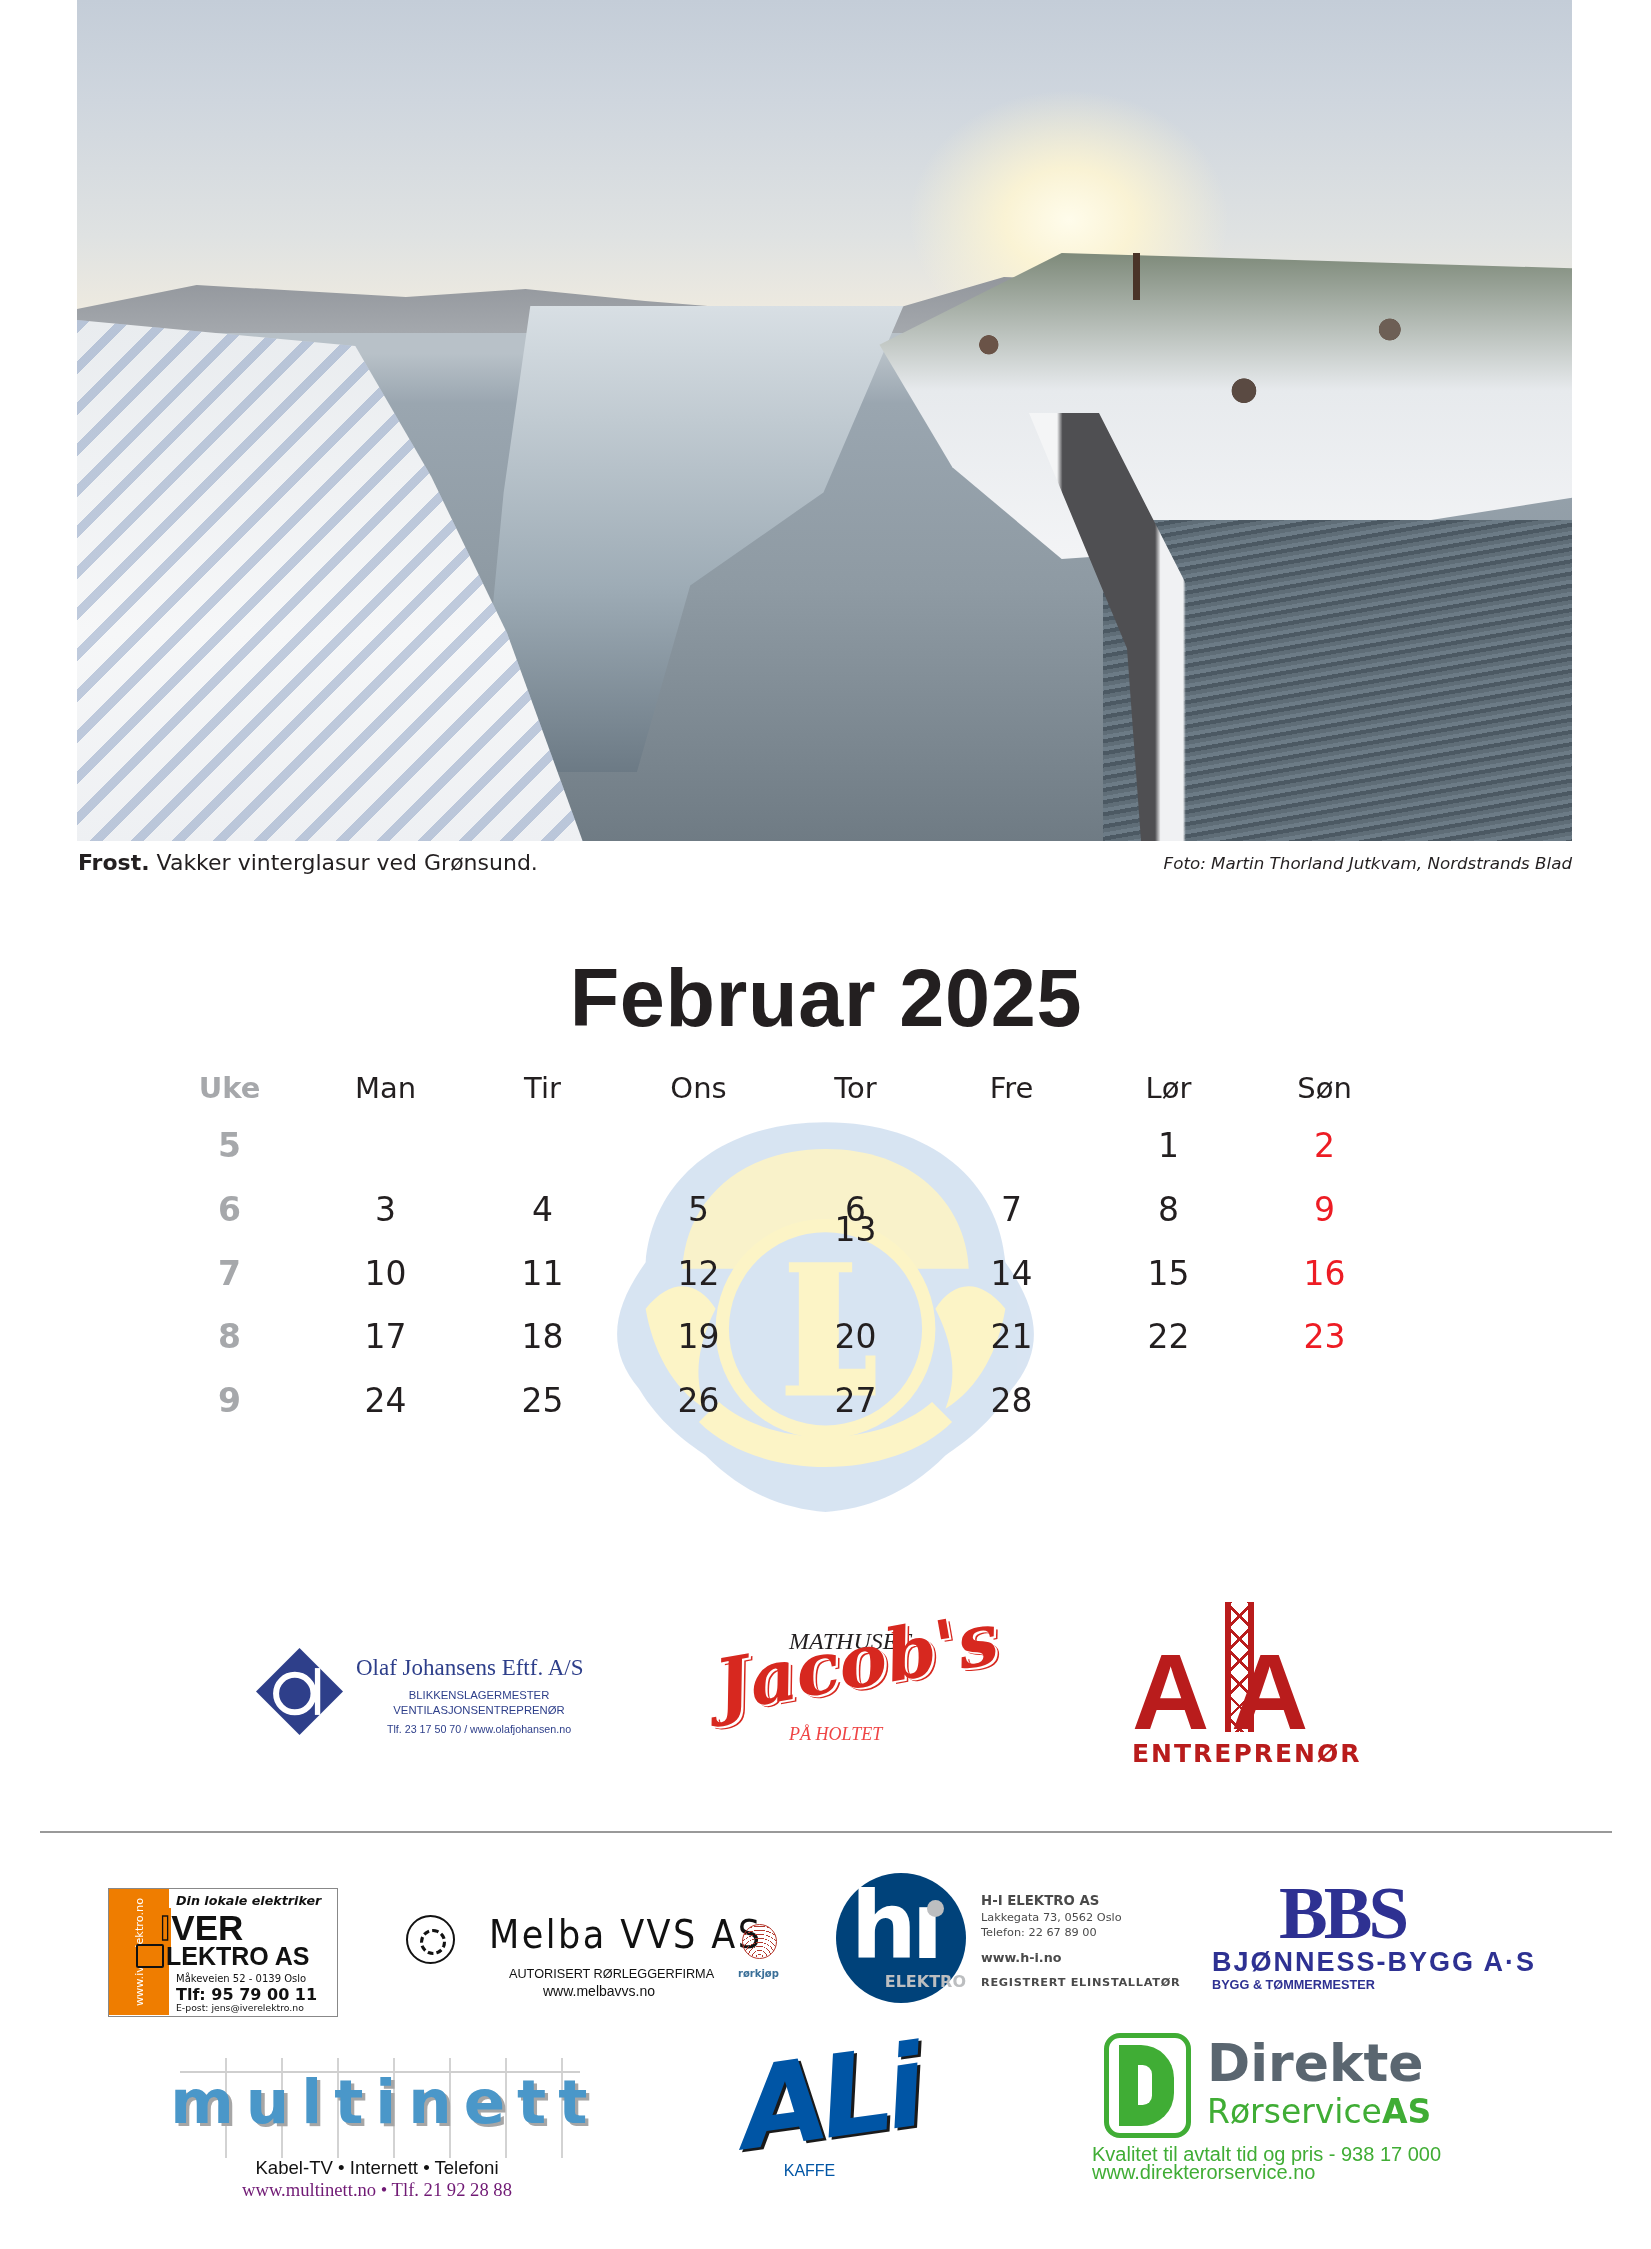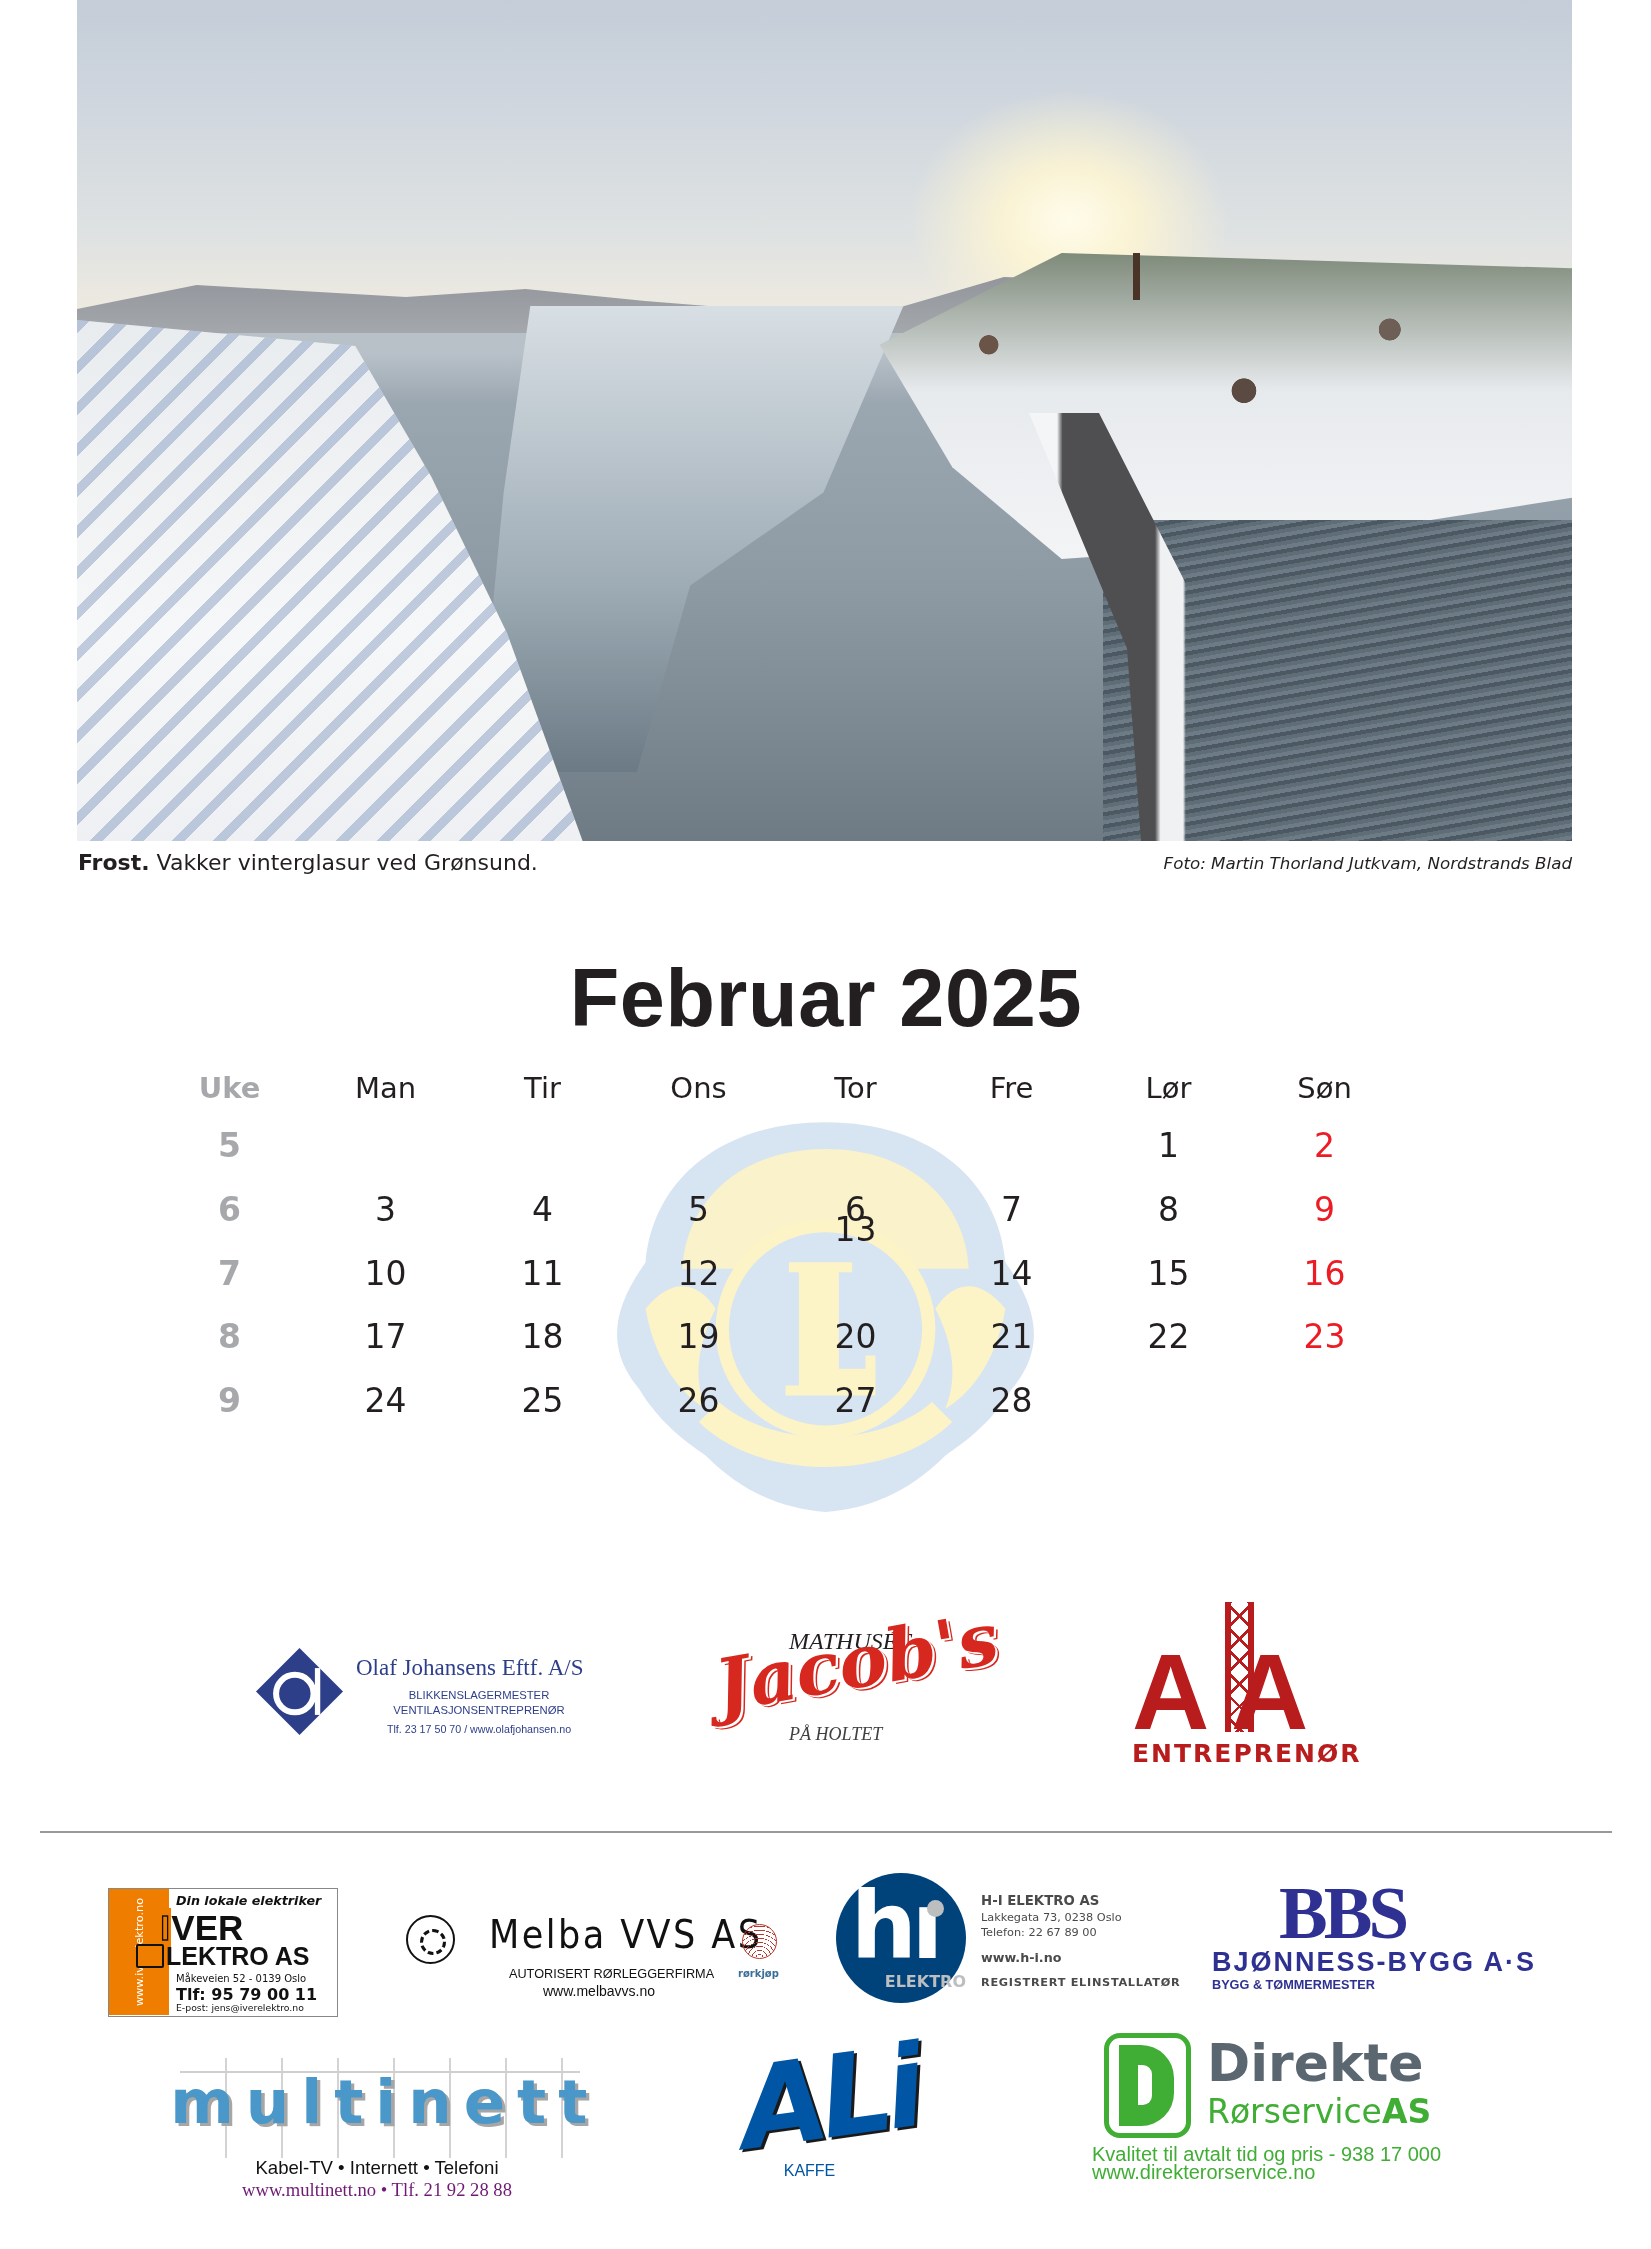--- a/index.html
+++ b/index.html
@@ -64,7 +64,7 @@
   #jacobs .top{position:absolute;left:73px;top:3.3px;font-size:24px;font-style:italic;color:#231f20;font-family:"Liberation Serif",serif;white-space:nowrap}
   #jacobs .big{position:absolute;left:0;top:18.6px;font-size:72px;font-style:italic;font-weight:bold;color:#d7281f;font-family:"DejaVu Serif",serif;transform:rotate(-10deg);transform-origin:left center;white-space:nowrap;
     text-shadow:2px 2px 0 #fff,3.3px 3.3px 0 #d7281f}
-  #jacobs .bot{position:absolute;left:73px;top:99px;font-size:18px;font-style:italic;color:#404040;font-family:"Liberation Serif",serif;white-space:nowrap}
+  #jacobs .bot{position:absolute;left:73px;top:99px;font-size:18px;font-style:italic;color:#ef4444;font-family:"Liberation Serif",serif;white-space:nowrap}
 
   #aia{left:1132px;top:1602px;width:220px;height:167px}
   #aia .letters{position:absolute;left:0;top:40px;width:220px;font-size:107px;font-weight:bold;color:#b91c1c;line-height:100px;font-family:"Liberation Sans",sans-serif;letter-spacing:0;white-space:nowrap}

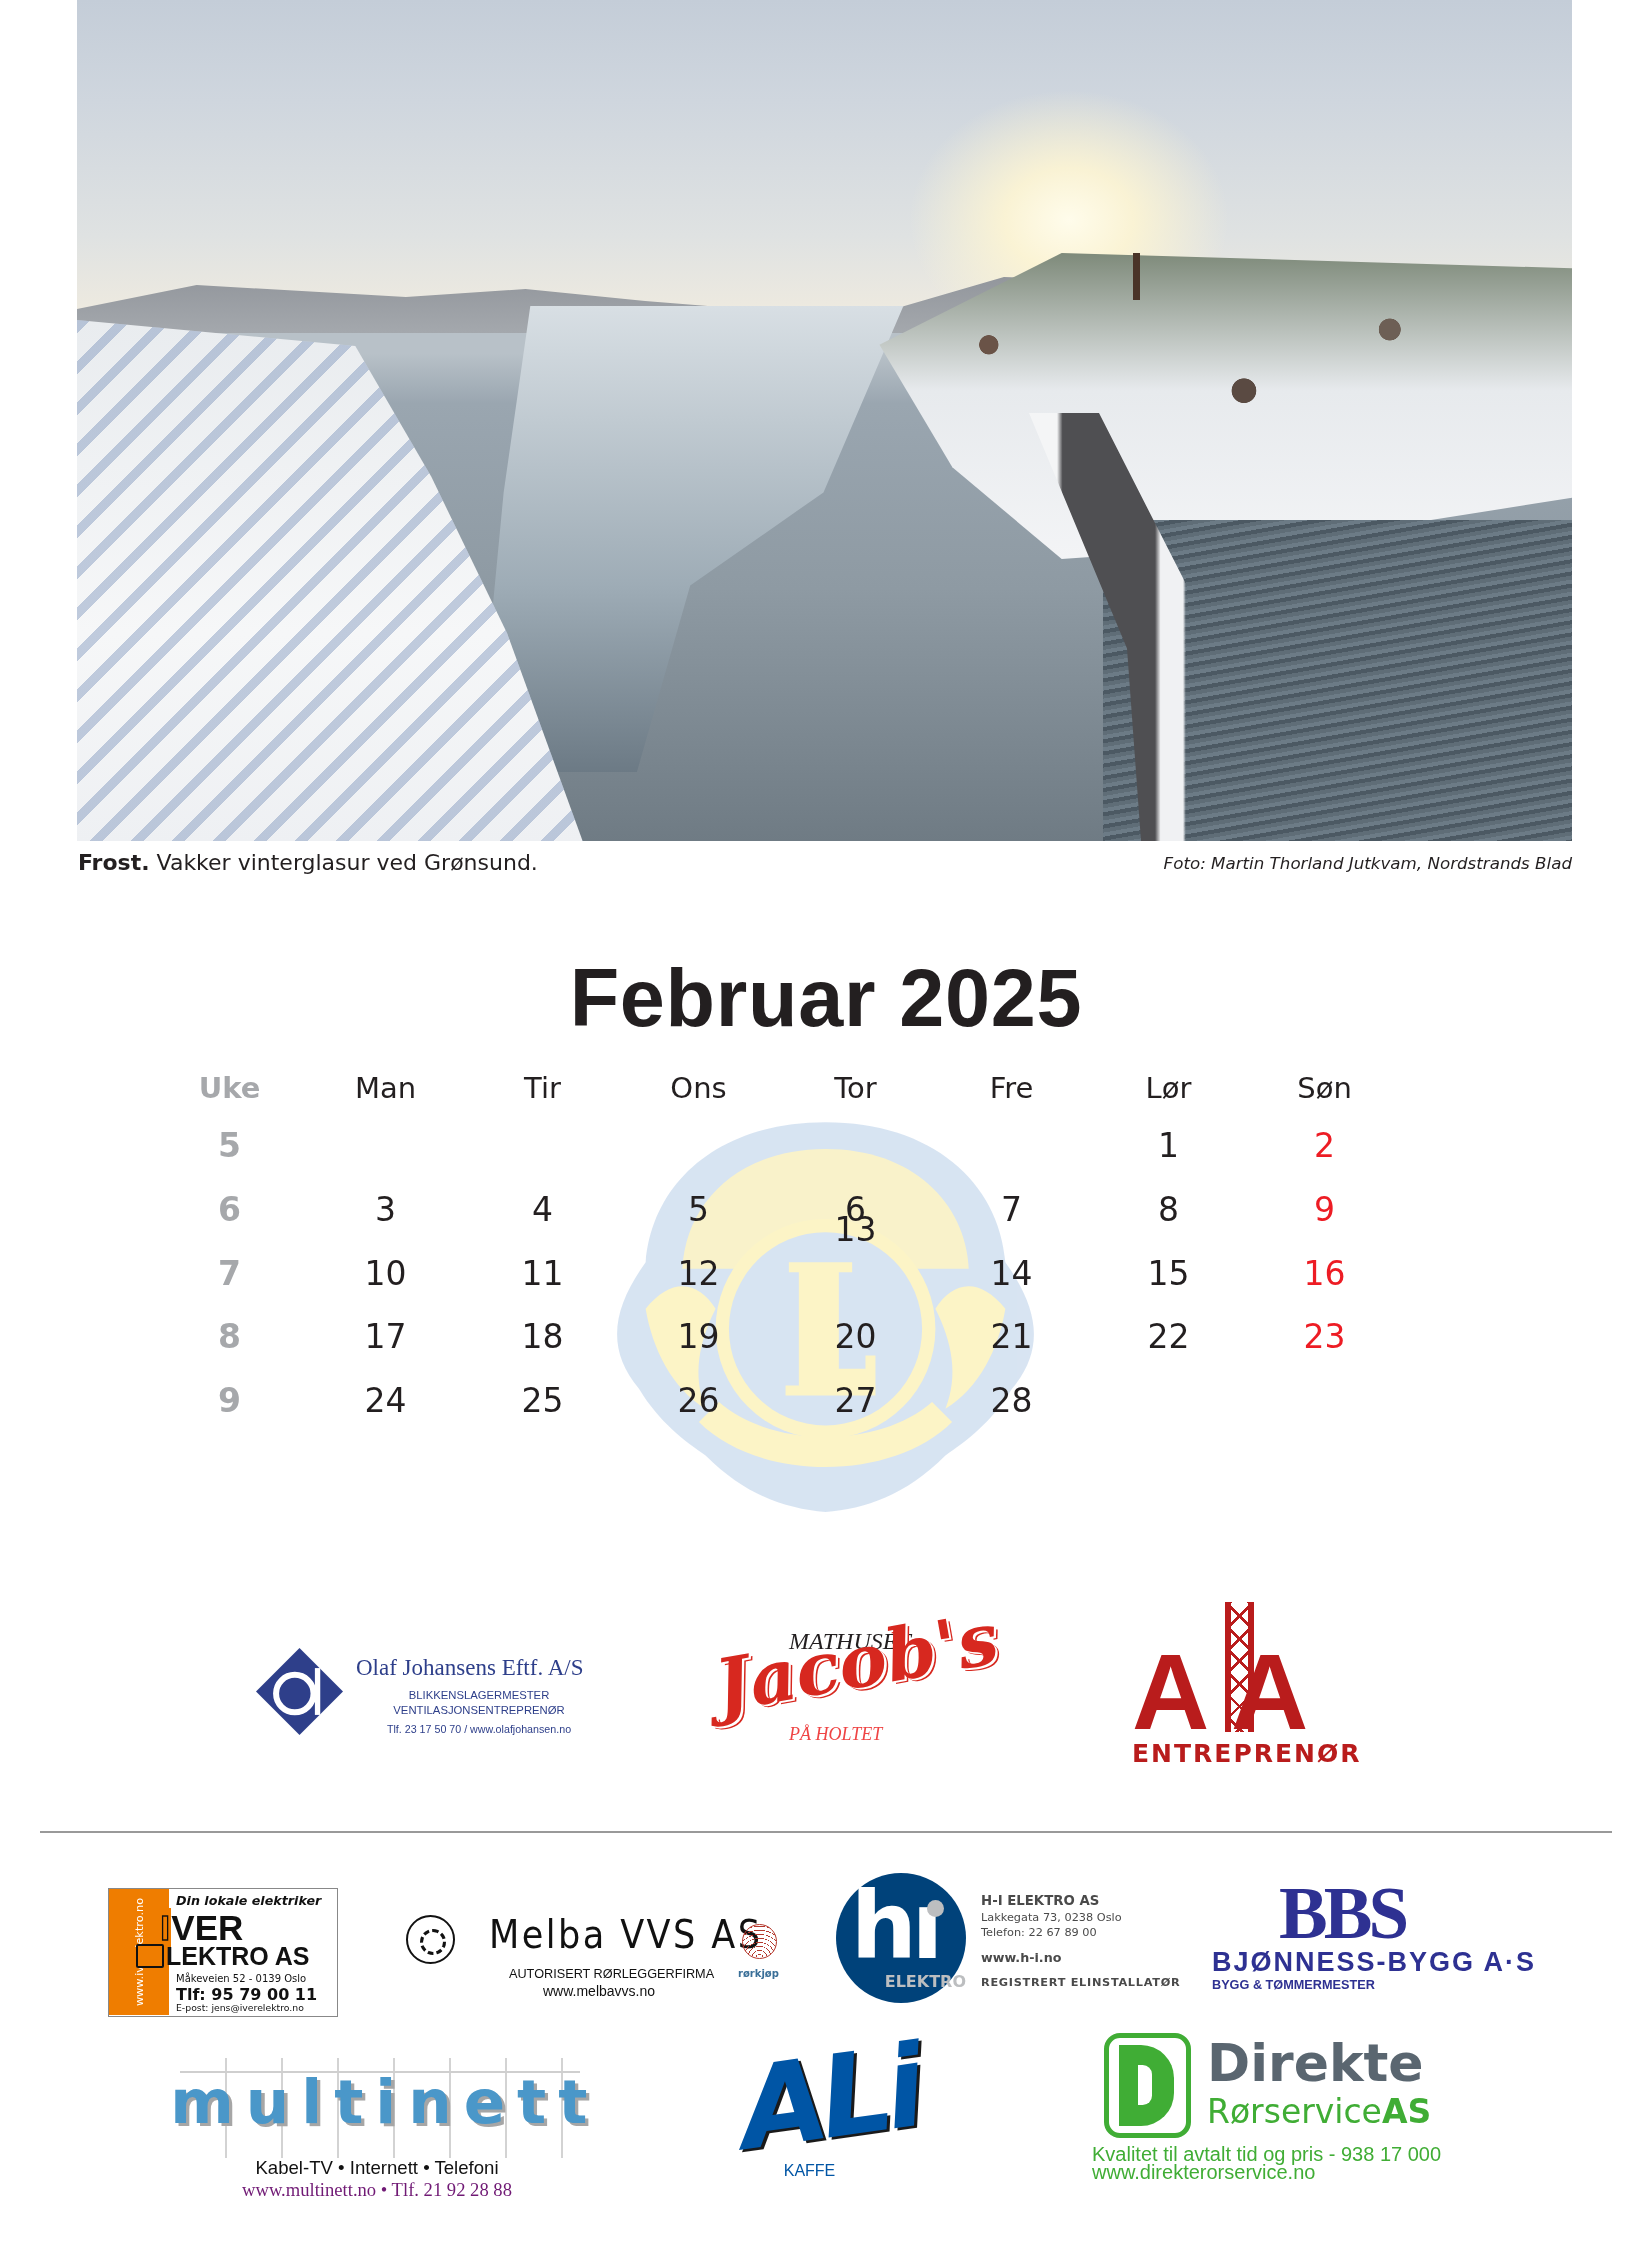--- a/index.html
+++ b/index.html
@@ -278,7 +278,7 @@
   <div class="dot"></div>
   <div class="elk">ELEKTRO</div>
   <div class="n">H-I ELEKTRO AS</div>
-  <div class="a">Lakkegata 73, 0238 Oslo</div>
+  <div class="a">Lakkegata 73, 0562 Oslo</div>
   <div class="t">Telefon: 22 67 89 00</div>
   <div class="w">www.h-i.no</div>
   <div class="r">REGISTRERT ELINSTALLATØR</div>

